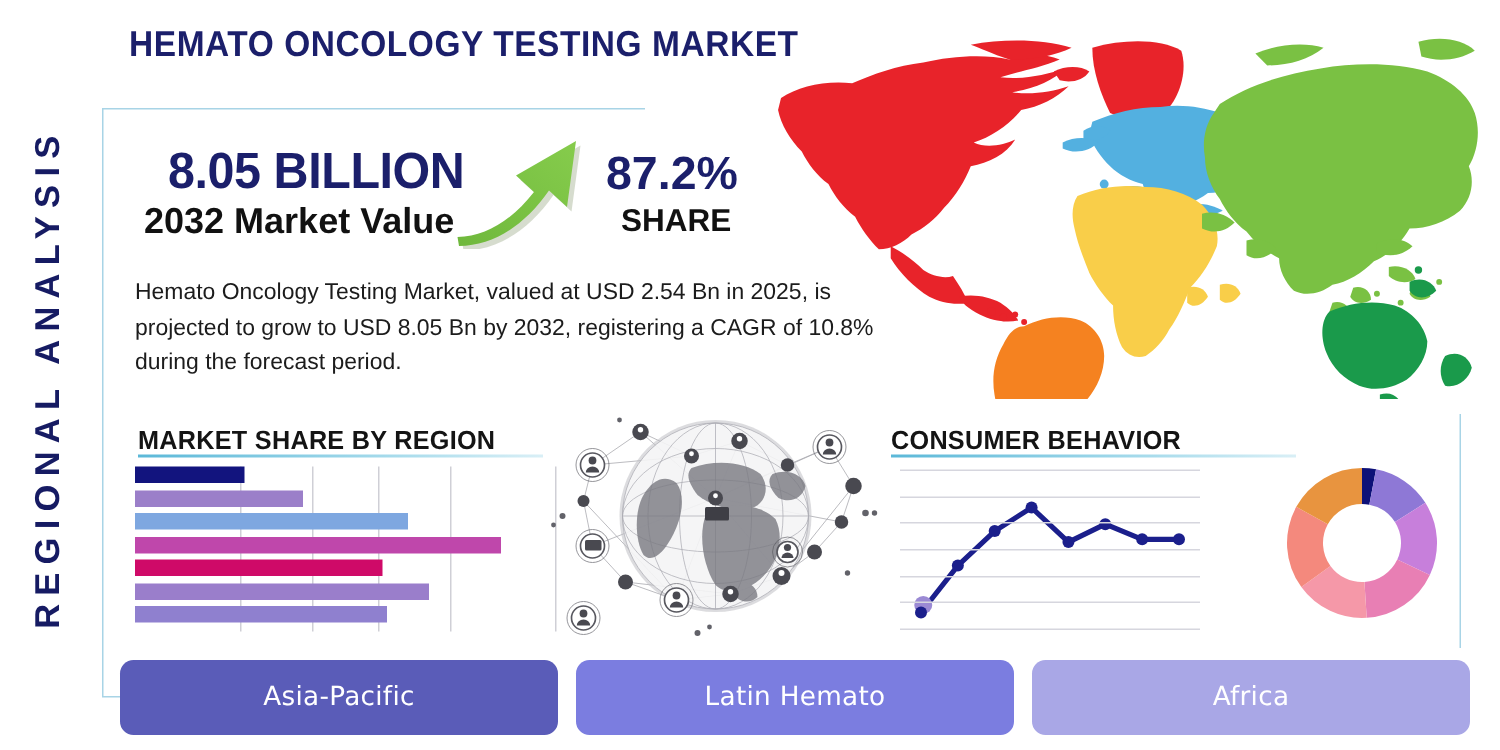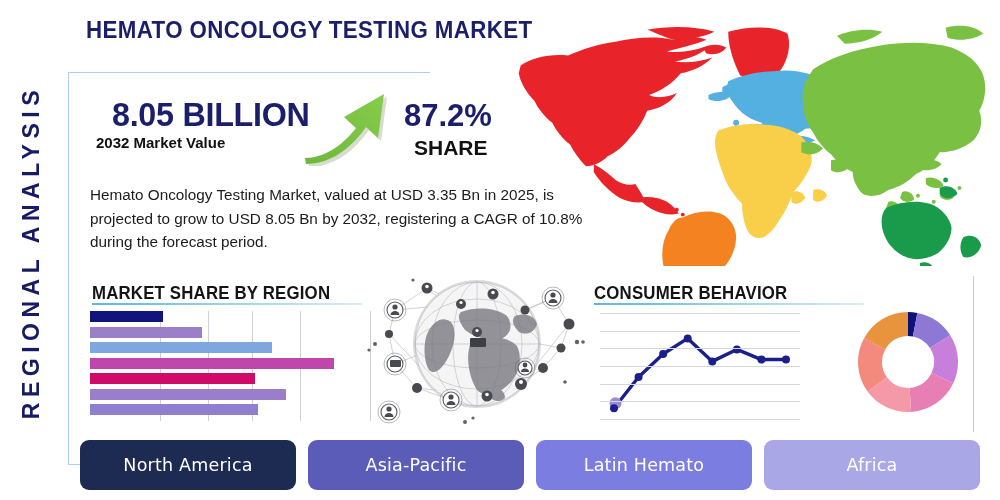--- a/index.html
+++ b/index.html
@@ -82,7 +82,7 @@
   .kpi-caption {
     position: absolute;
     left: 96px; top: 134px;
-    font-size: 15px;
+    font-size: 24px;
     font-weight: 700;
     color: #111;
     white-space: nowrap;

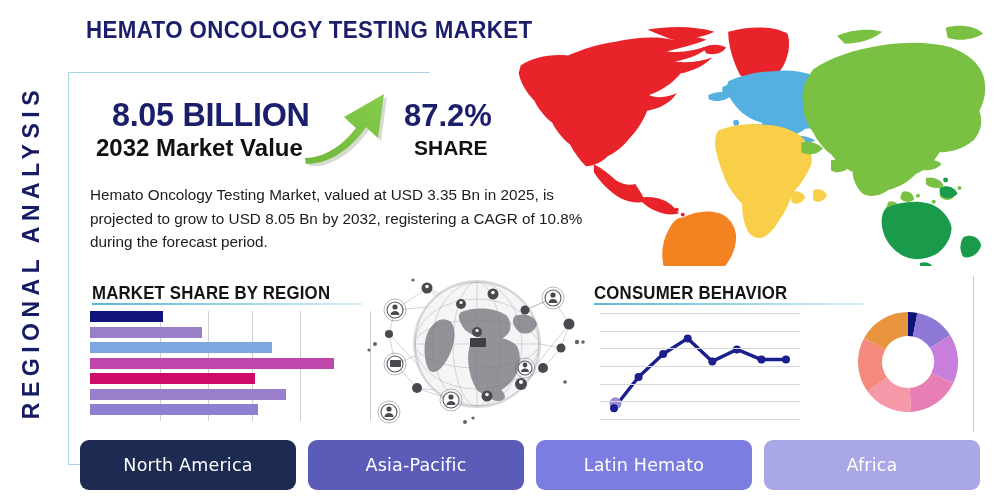--- a/index.html
+++ b/index.html
@@ -258,7 +258,7 @@
   <div class="cagr-value">87.2%</div>
   <div class="cagr-caption">SHARE</div>
 
-  <div class="description">Hemato Oncology Testing Market, valued at USD 3.35 Bn in 2025, is projected to grow to USD 8.05 Bn by 2032, registering a CAGR of 10.8% during the forecast period.</div>
+  <div class="description">Hemato Oncology Testing Market, valued at USD 2.54 Bn in 2025, is projected to grow to USD 8.05 Bn by 2032, registering a CAGR of 10.8% during the forecast period.</div>
 
   <div class="world-map">
     <svg viewBox="0 0 500 255" width="496" height="252">

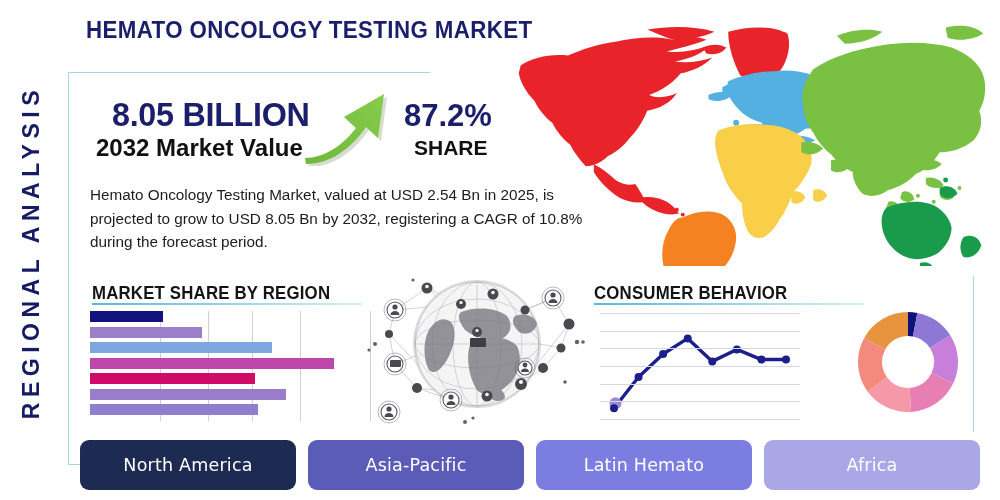--- a/index.html
+++ b/index.html
@@ -539,7 +539,6 @@
   </div>
 
   <div class="regions" id="regions">
-      <div class="region-btn" style="background: rgb(29, 42, 82);">North America</div>
       <div class="region-btn" style="background: rgb(90, 92, 184);">Asia-Pacific</div>
       <div class="region-btn" style="background: rgb(123, 125, 224);">Latin Hemato</div>
       <div class="region-btn" style="background: rgb(169, 167, 230);">Africa</div>

